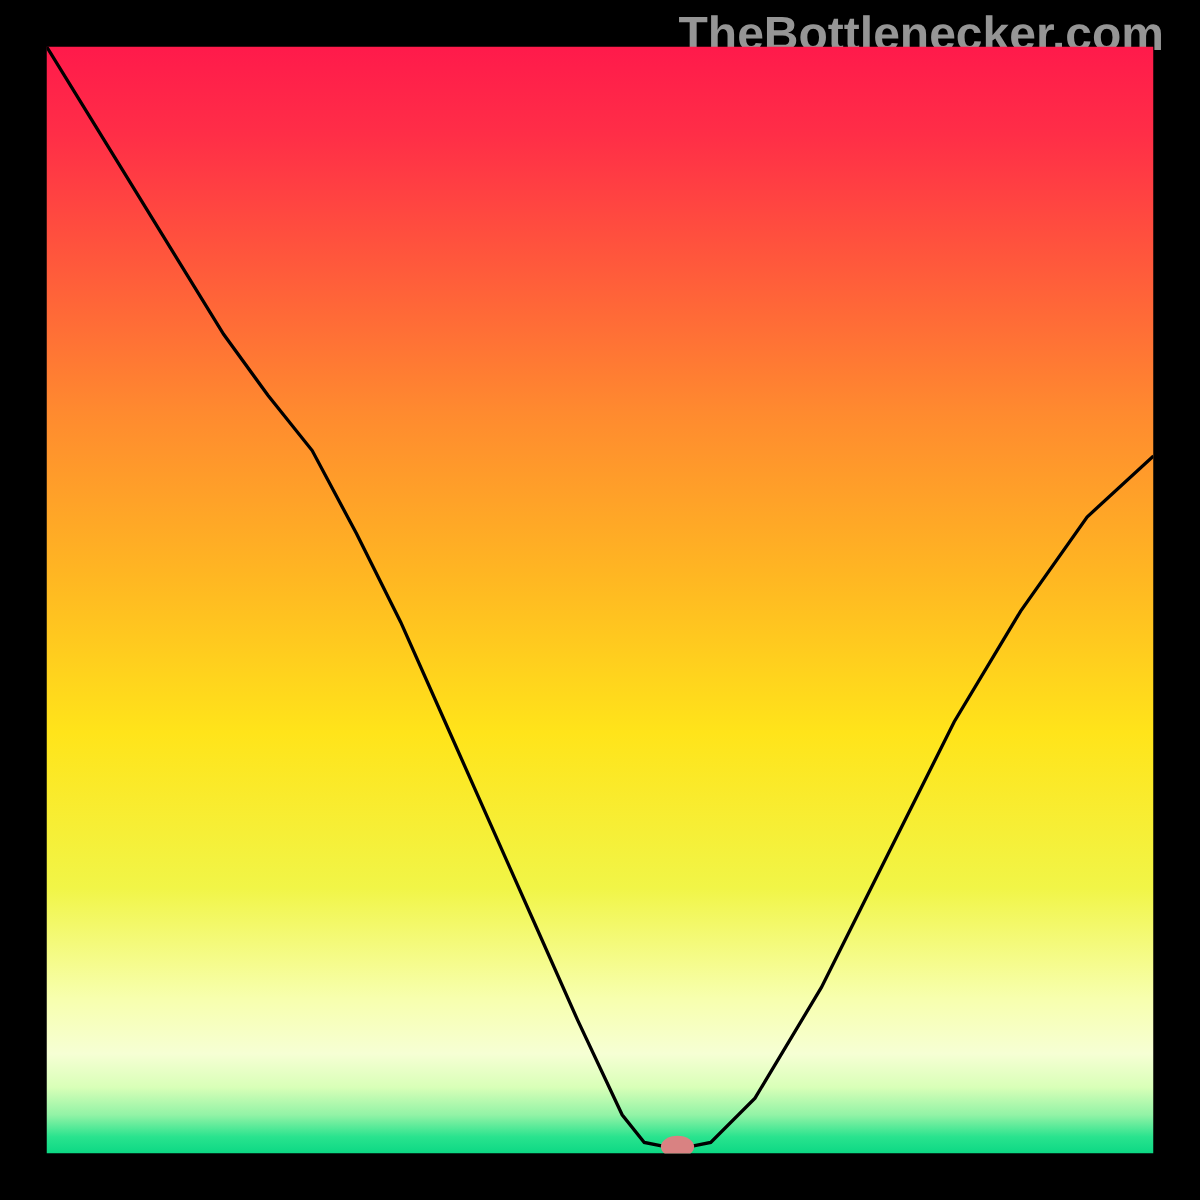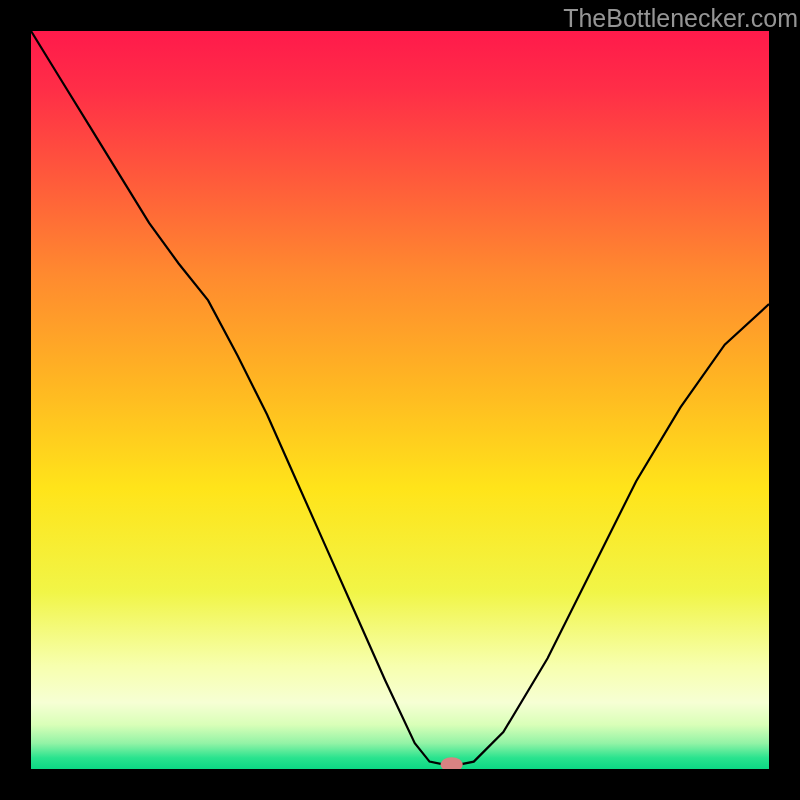--- a/index.html
+++ b/index.html
@@ -17,10 +17,10 @@
   .watermark {
     position: absolute;
     top: 4px;
-    right: 2px;
+    right: 24px;
     color: #959595;
-    font-size: 25px;
-    font-weight: 400;
+    font-size: 32px;
+    font-weight: 700;
     letter-spacing: 0px;
   }
   .plot {

